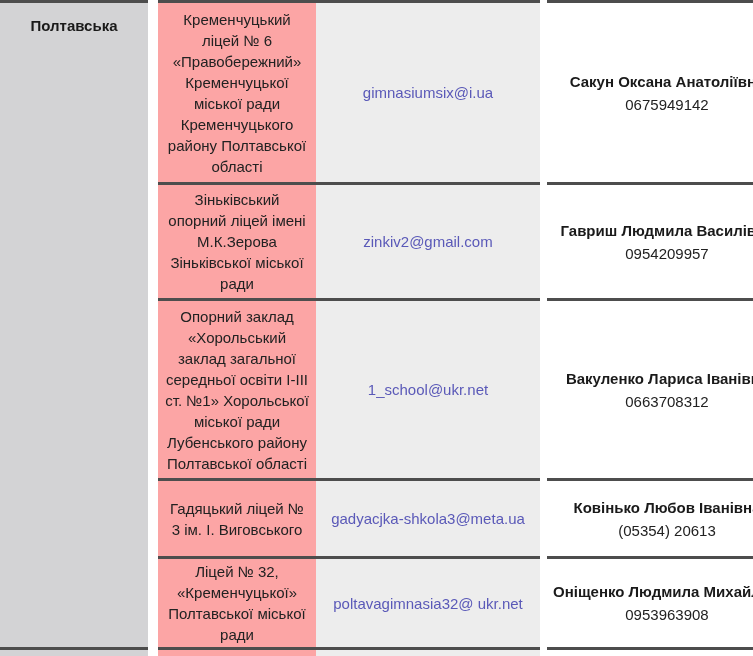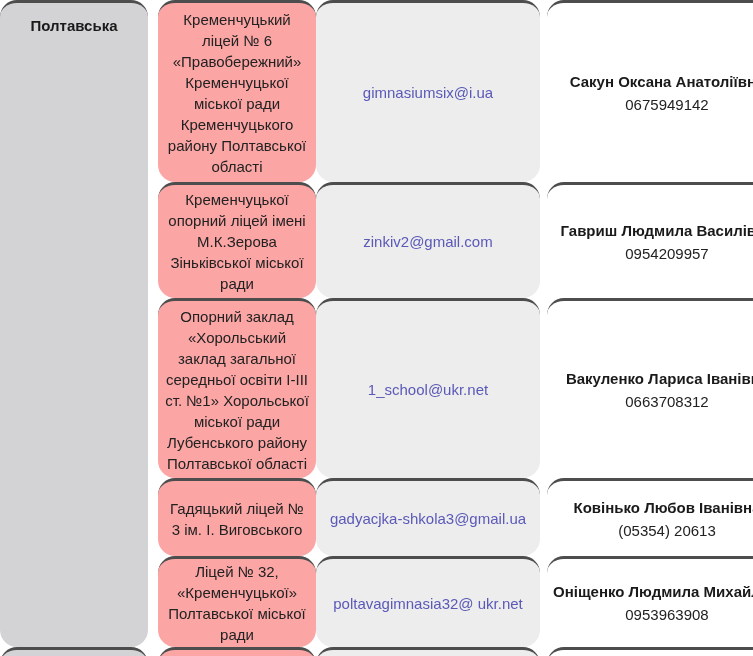--- a/index.html
+++ b/index.html
@@ -27,7 +27,6 @@
   }
   td.bordered {
     border-top: 3px solid #4d4d4d;
-    border-radius: 17px;
   }
   td.region {
     background: #d3d3d5;

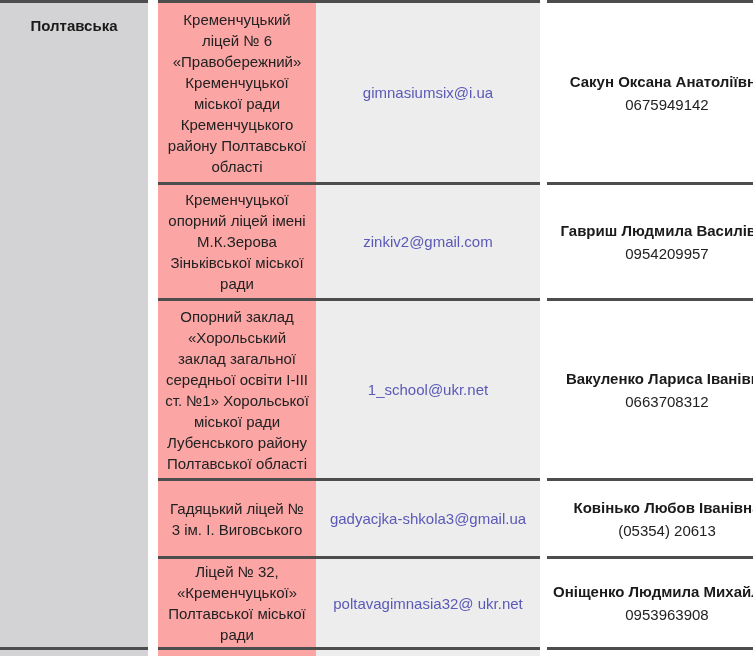--- a/index.html
+++ b/index.html
@@ -97,7 +97,7 @@
     </tr>
     <tr style="height:116px">
       <td class="spacer"></td>
-      <td class="school bordered">Кременчуцької опорний ліцей імені М.К.Зерова Зіньківської міської ради</td>
+      <td class="school bordered">Зіньківський опорний ліцей імені М.К.Зерова Зіньківської міської ради</td>
       <td class="email bordered">
         <a>zinkiv2@gmail.com</a>
       </td>

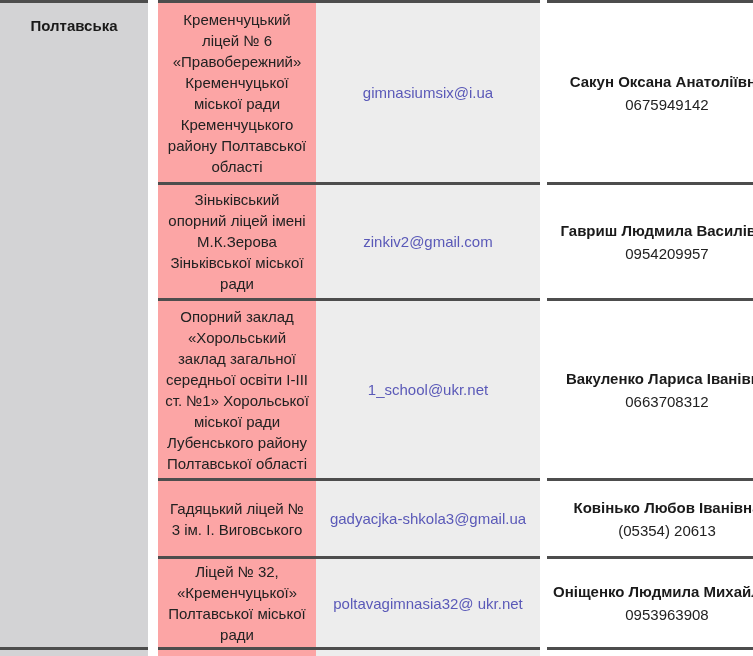--- a/index.html
+++ b/index.html
@@ -123,7 +123,7 @@
       <td class="spacer"></td>
       <td class="school bordered">Гадяцький ліцей № 3 ім. І. Виговського</td>
       <td class="email bordered">
-        <a>gadyacjka-shkola3@gmail.ua</a>
+        <a>gadyacjka-shkola3@meta.ua</a>
       </td>
       <td class="spacer"></td>
       <td class="contact bordered">

